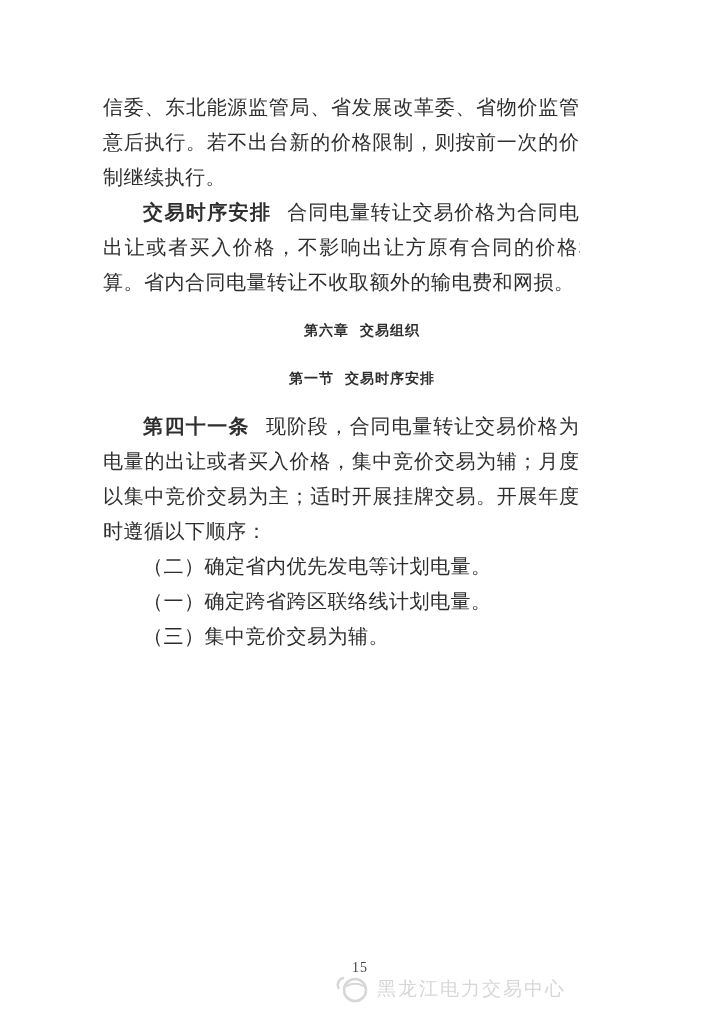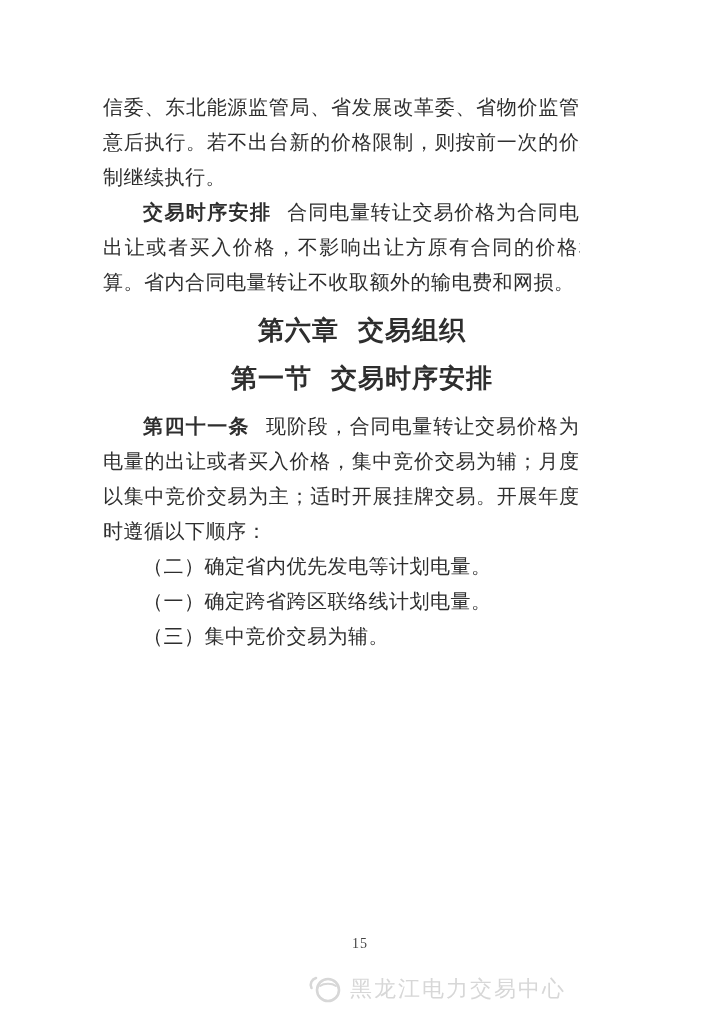--- a/index.html
+++ b/index.html
@@ -45,7 +45,7 @@
   }
 
   .chapter, .section {
-    font-size: 26px;
+    font-size: 14px;
     font-weight: bold;
     text-align: center;
     text-indent: 0;

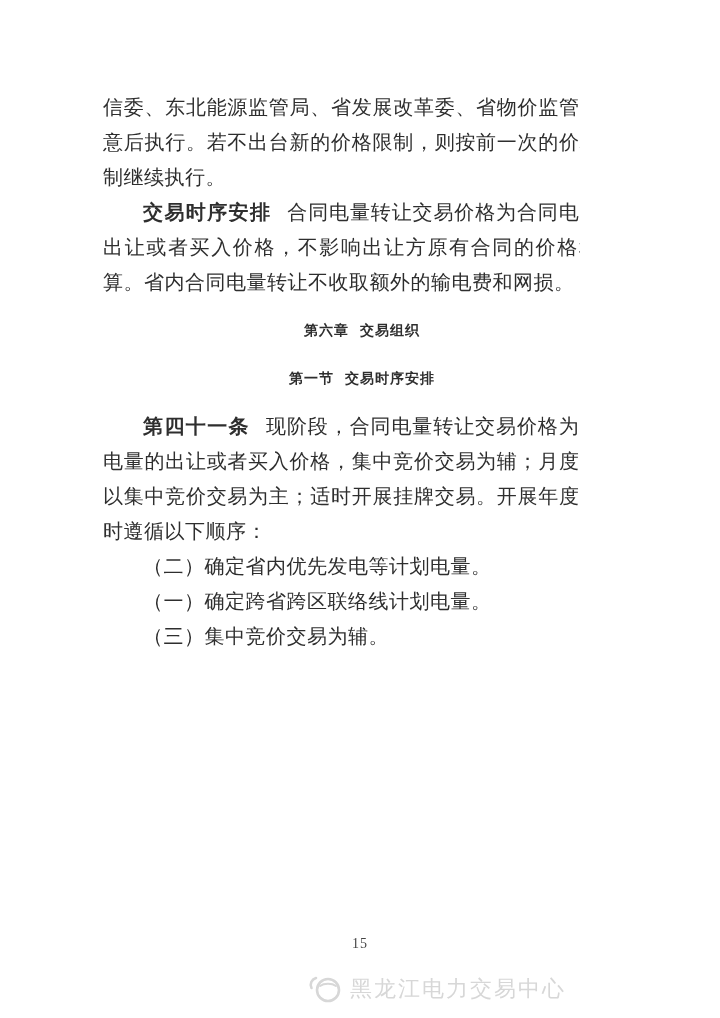--- a/index.html
+++ b/index.html
@@ -57,7 +57,7 @@
 
   .footer-pagenum {
     position: absolute;
-    top: 936px;
+    top: 960px;
     left: 0;
     width: 720px;
     text-align: center;

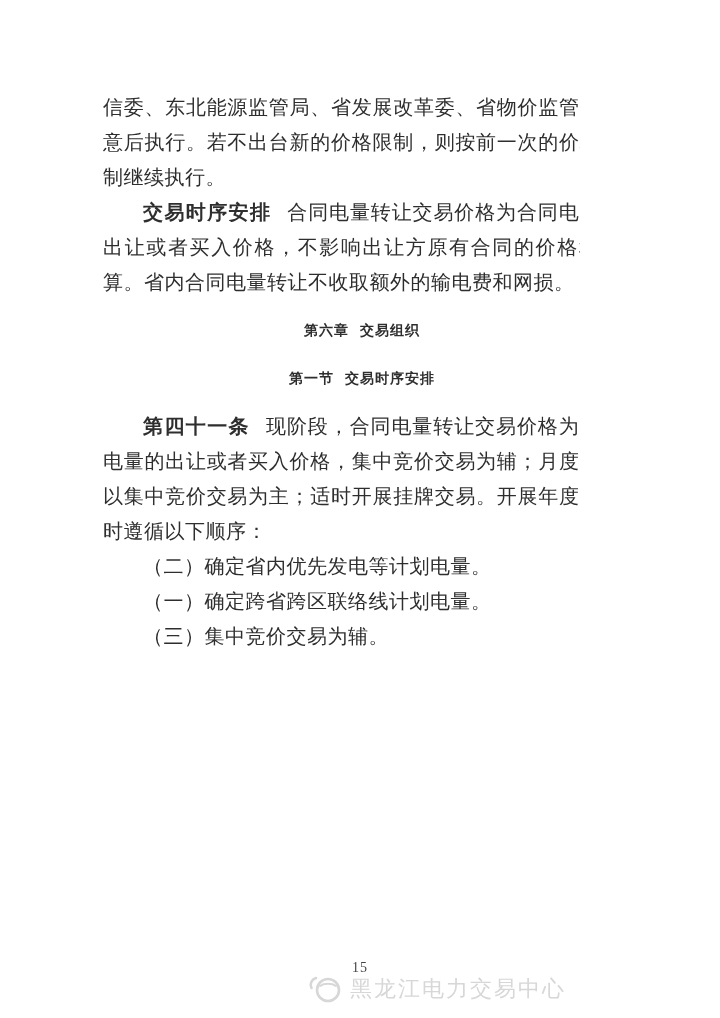--- a/index.html
+++ b/index.html
@@ -76,7 +76,7 @@
   }
 
   .watermark-text {
-    font-size: 22px;
+    font-size: 19px;
     letter-spacing: 2px;
     color: #d7d7d7;
     font-family: "Liberation Sans", "DejaVu Sans", sans-serif;

